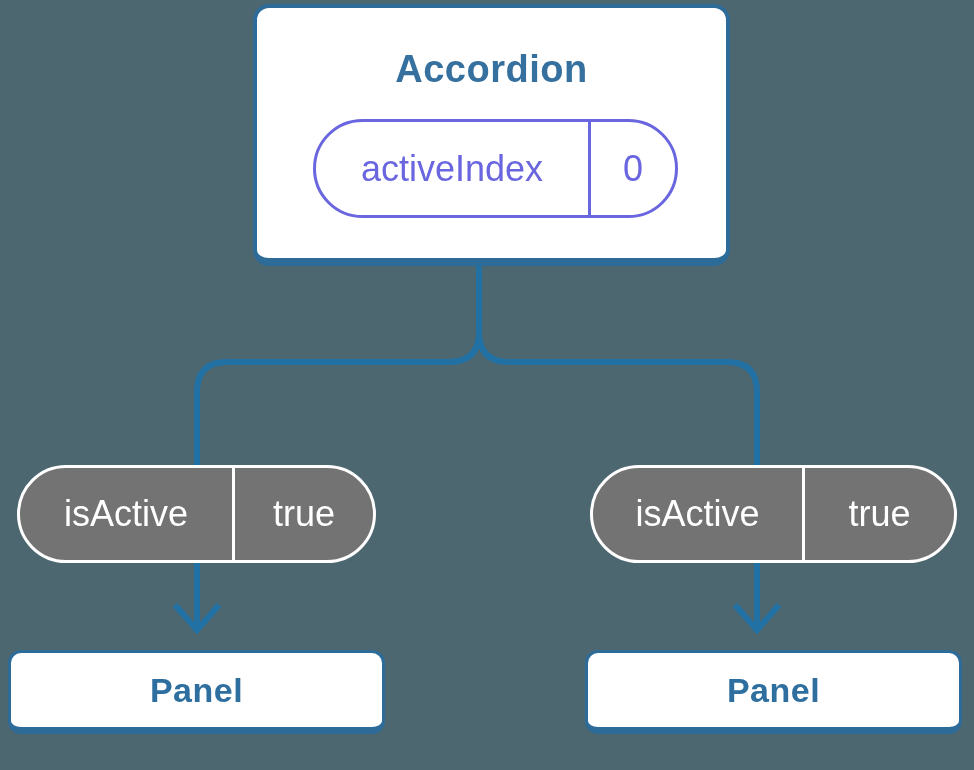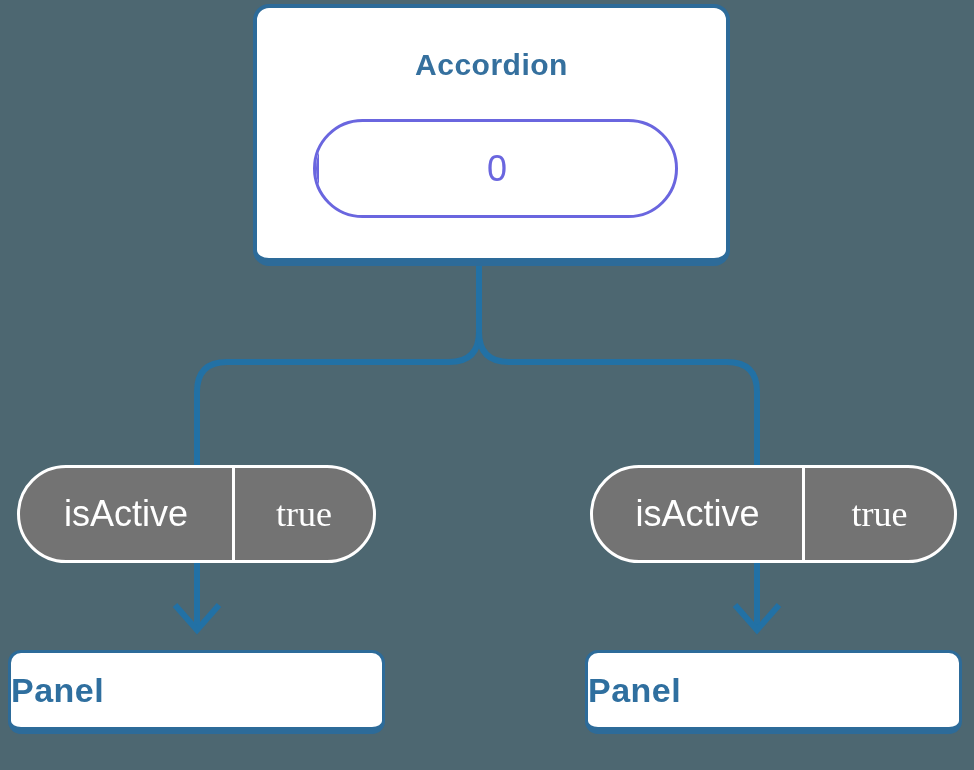--- a/index.html
+++ b/index.html
@@ -48,7 +48,7 @@
   .node-title {
     margin-top: 40px;
     text-align: center;
-    font-size: 30px;
+    font-size: 38px;
     font-weight: bold;
     color: #35709e;
     letter-spacing: 0.5px;

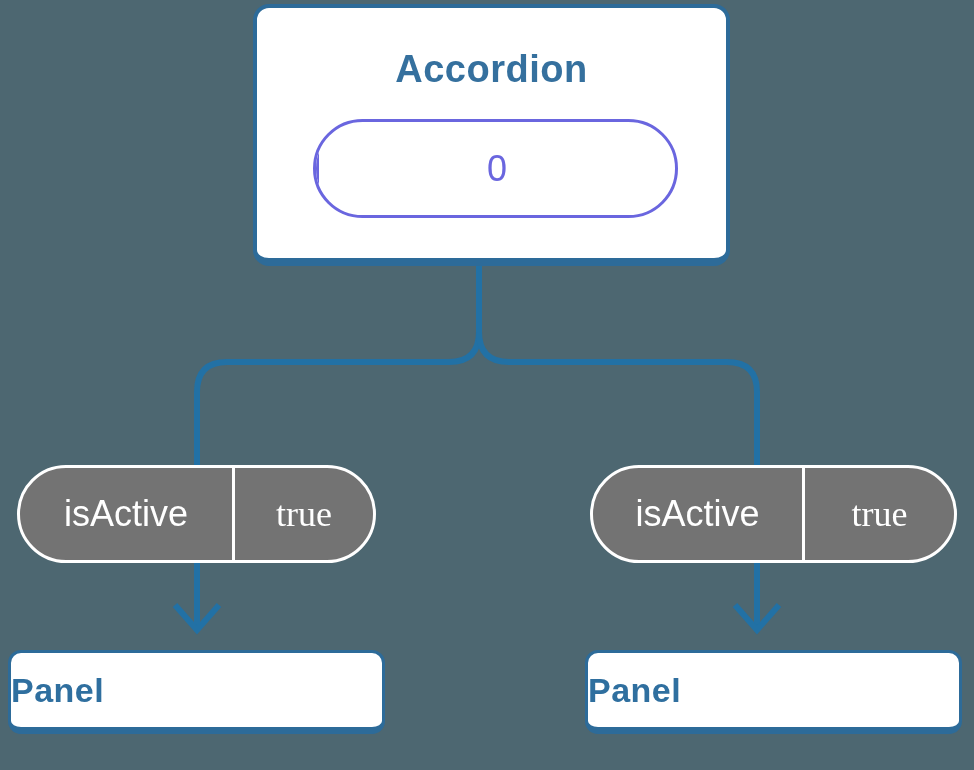--- a/index.html
+++ b/index.html
@@ -149,6 +149,7 @@
   </div>
 
   <div class="state-pill-outline">
+    <div class="pill-name">activeIndex</div>
     <div class="pill-divider"></div>
     <div class="pill-value">0</div>
   </div>

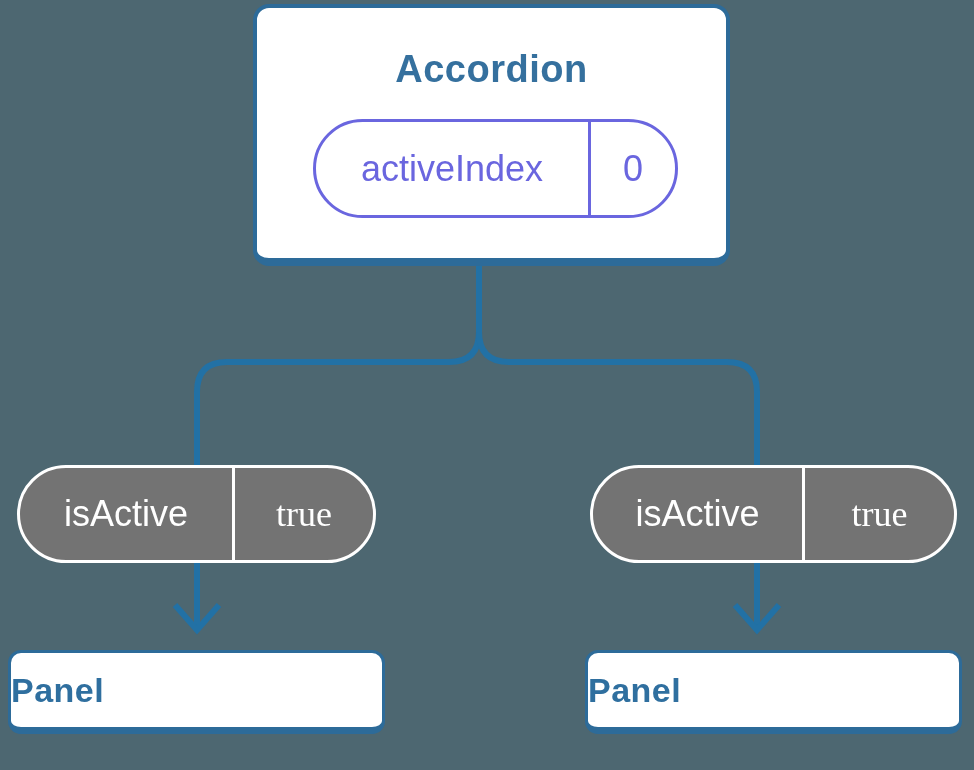--- a/index.html
+++ b/index.html
@@ -127,7 +127,6 @@
     justify-content: center;
     font-size: 36px;
     color: #ffffff;
-    font-family: Liberation Serif, serif;
   }
 </style>
 </head>

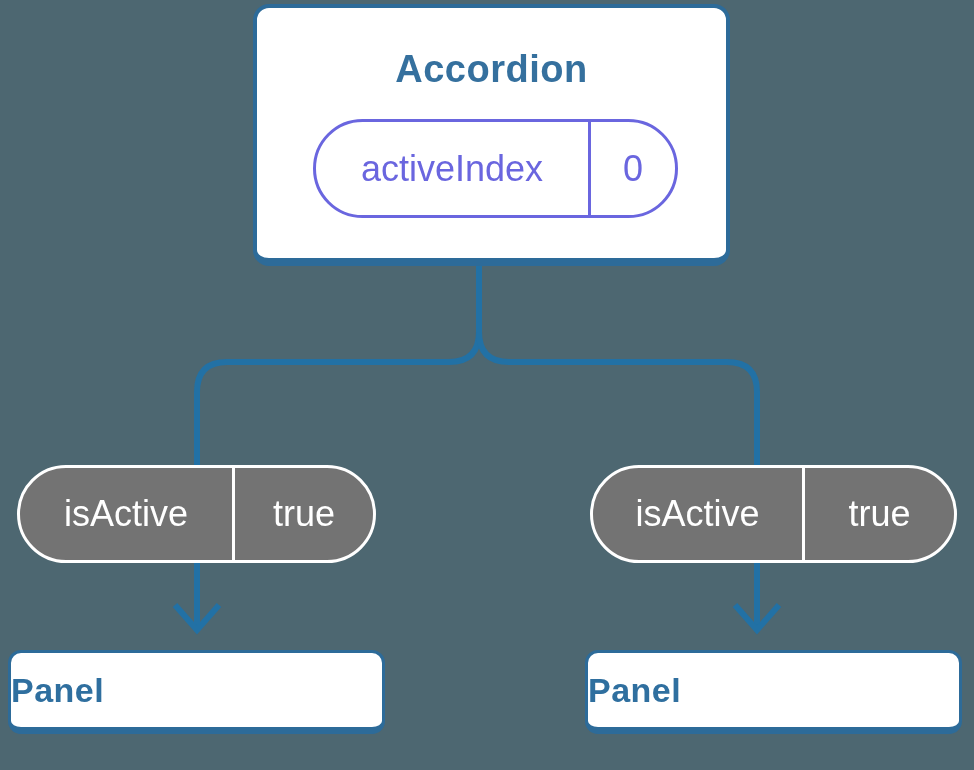--- a/index.html
+++ b/index.html
@@ -42,6 +42,7 @@
     border-radius: 13px;
     display: flex;
     align-items: center;
+    justify-content: center;
   }
   .panel-left  { left: 8px; }
   .panel-right { left: 585px; }

